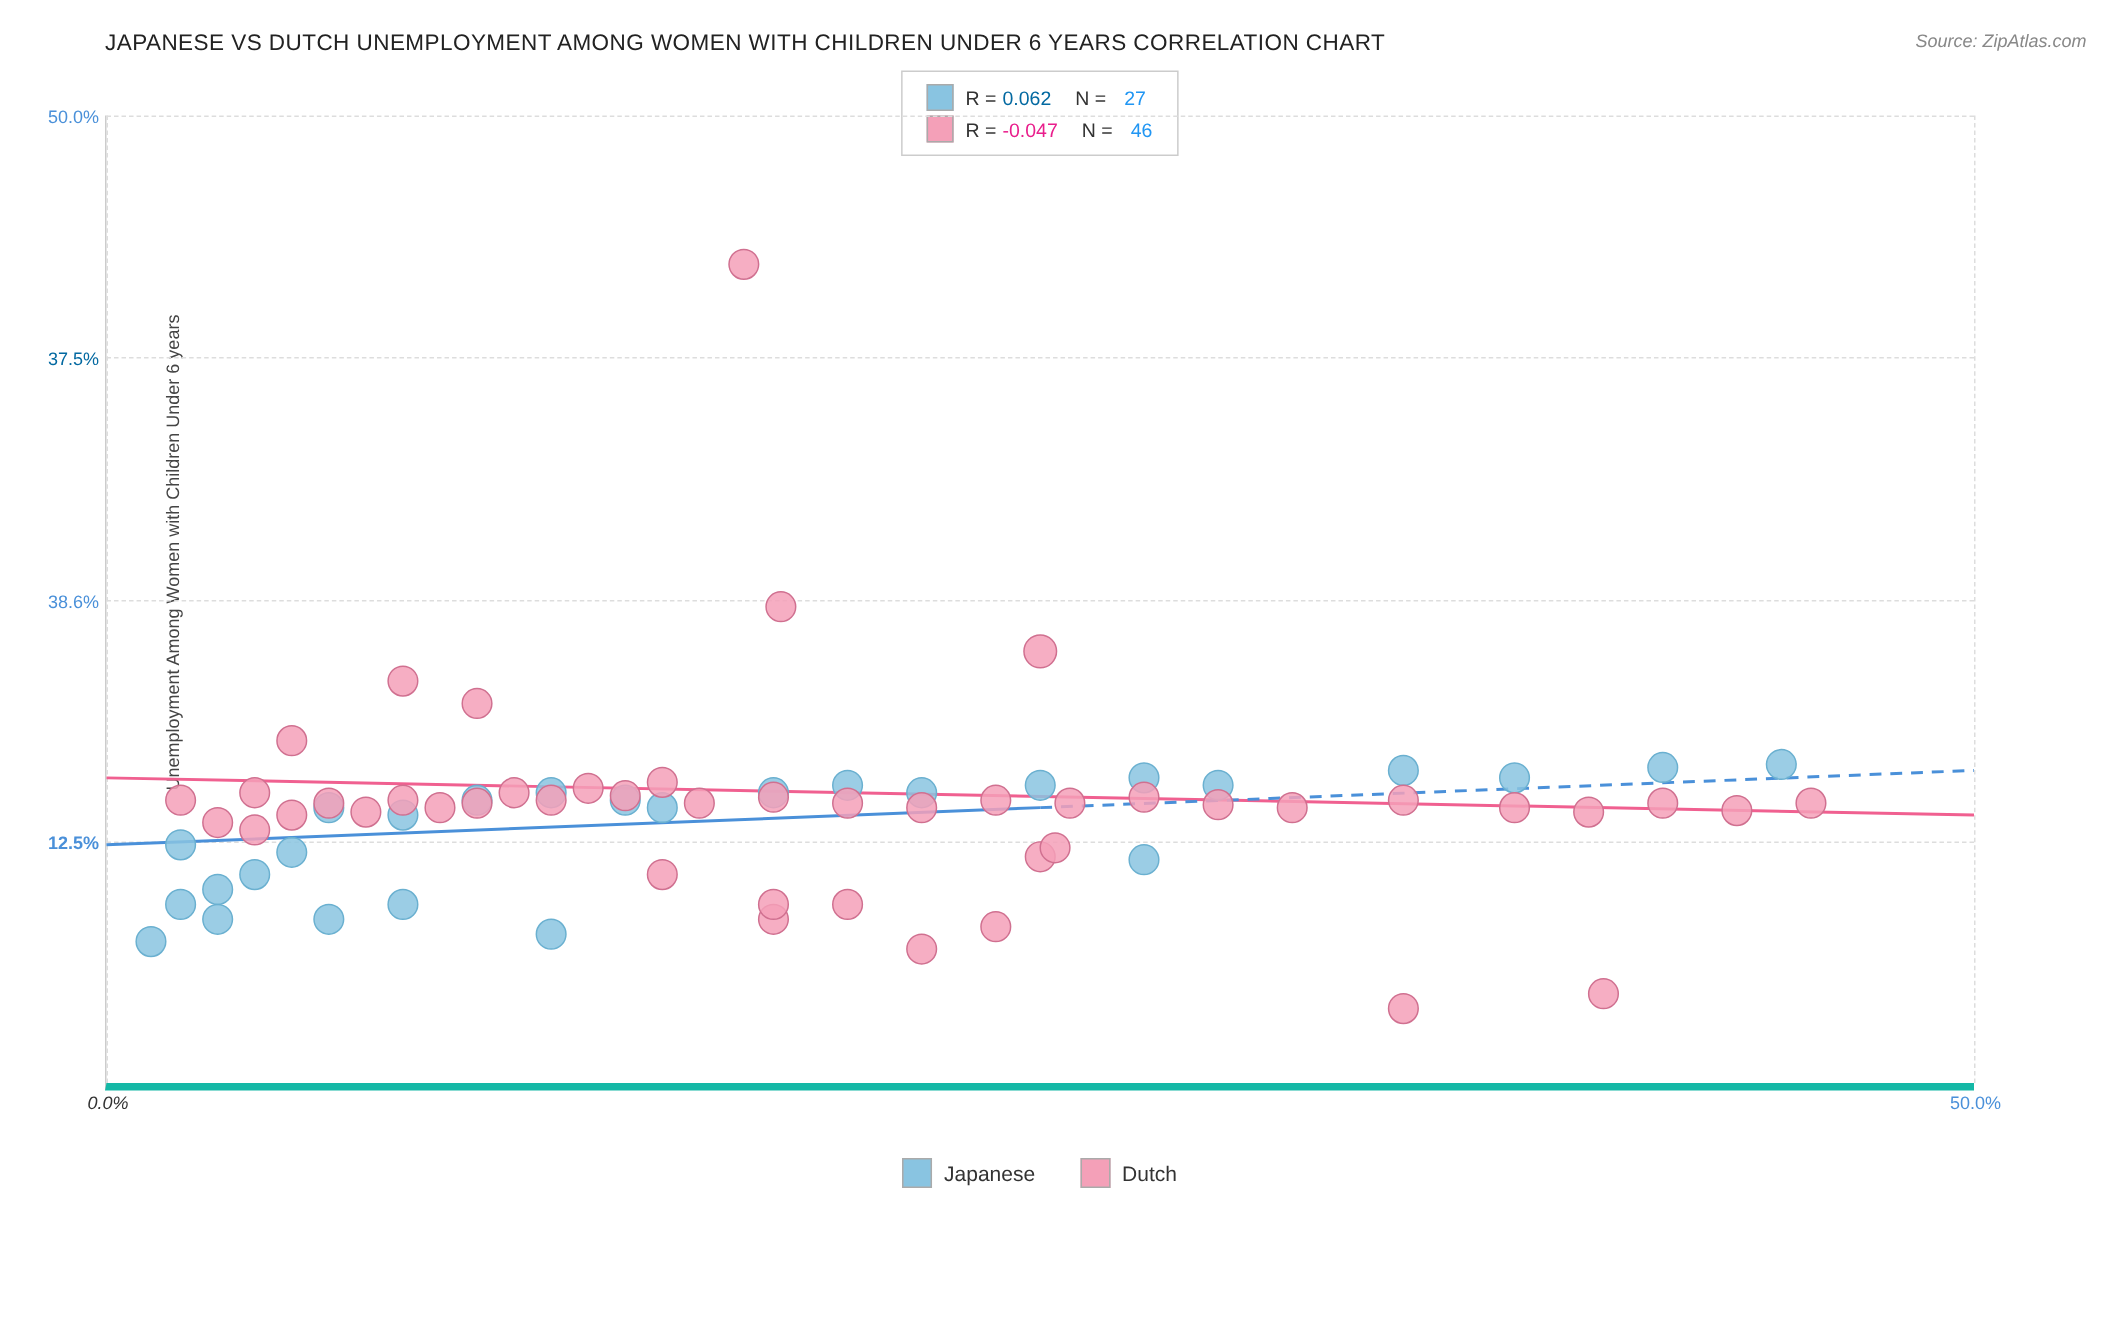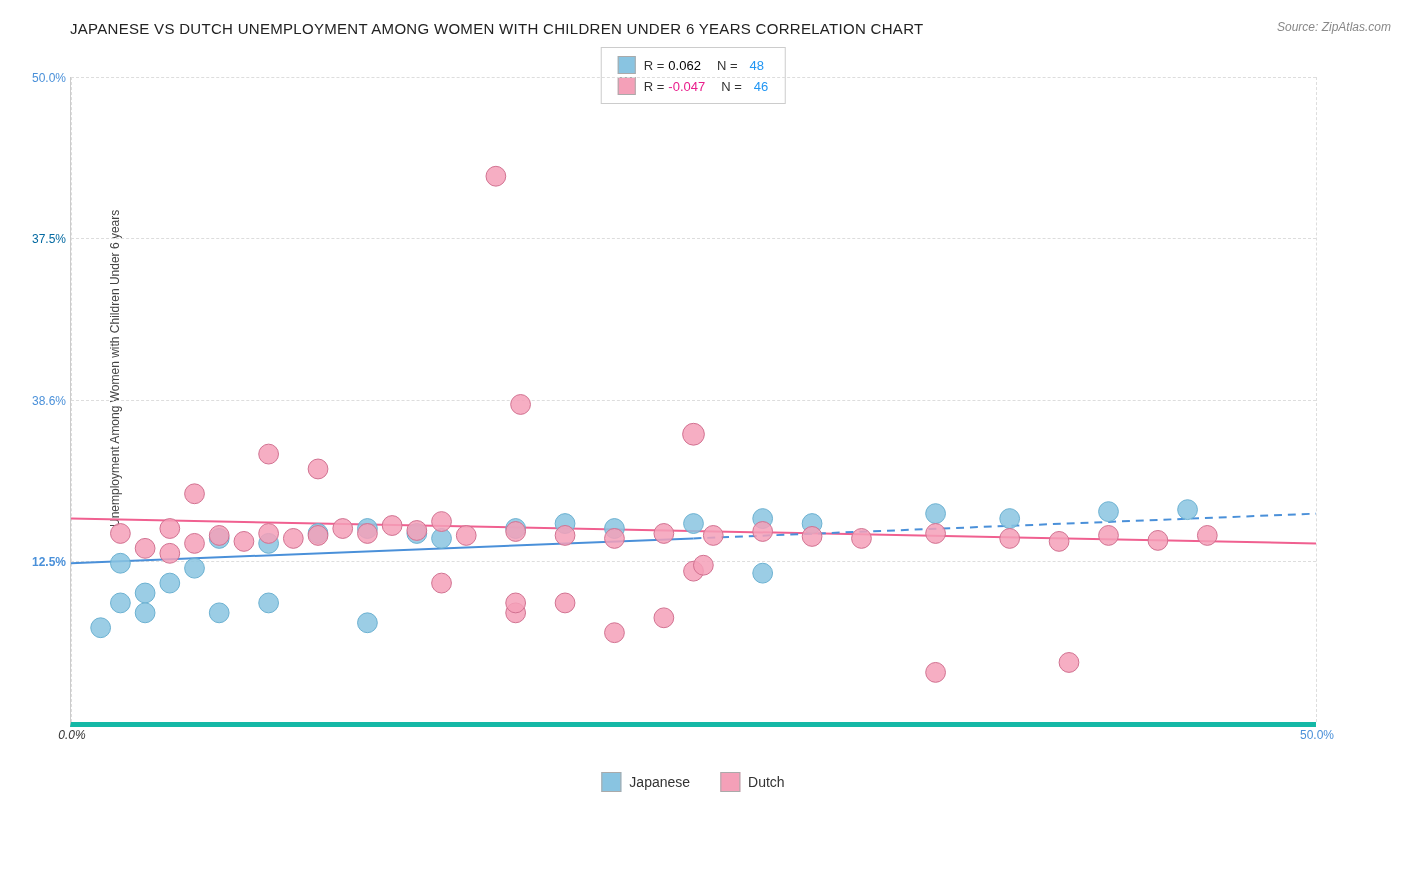--- a/index.html
+++ b/index.html
@@ -133,7 +133,7 @@
       color: #333;
     }
     .legend-r {
-      color: #000000;
+      color: #0369a1;
       margin-left: 4px;
     }
     .legend-r-pink {

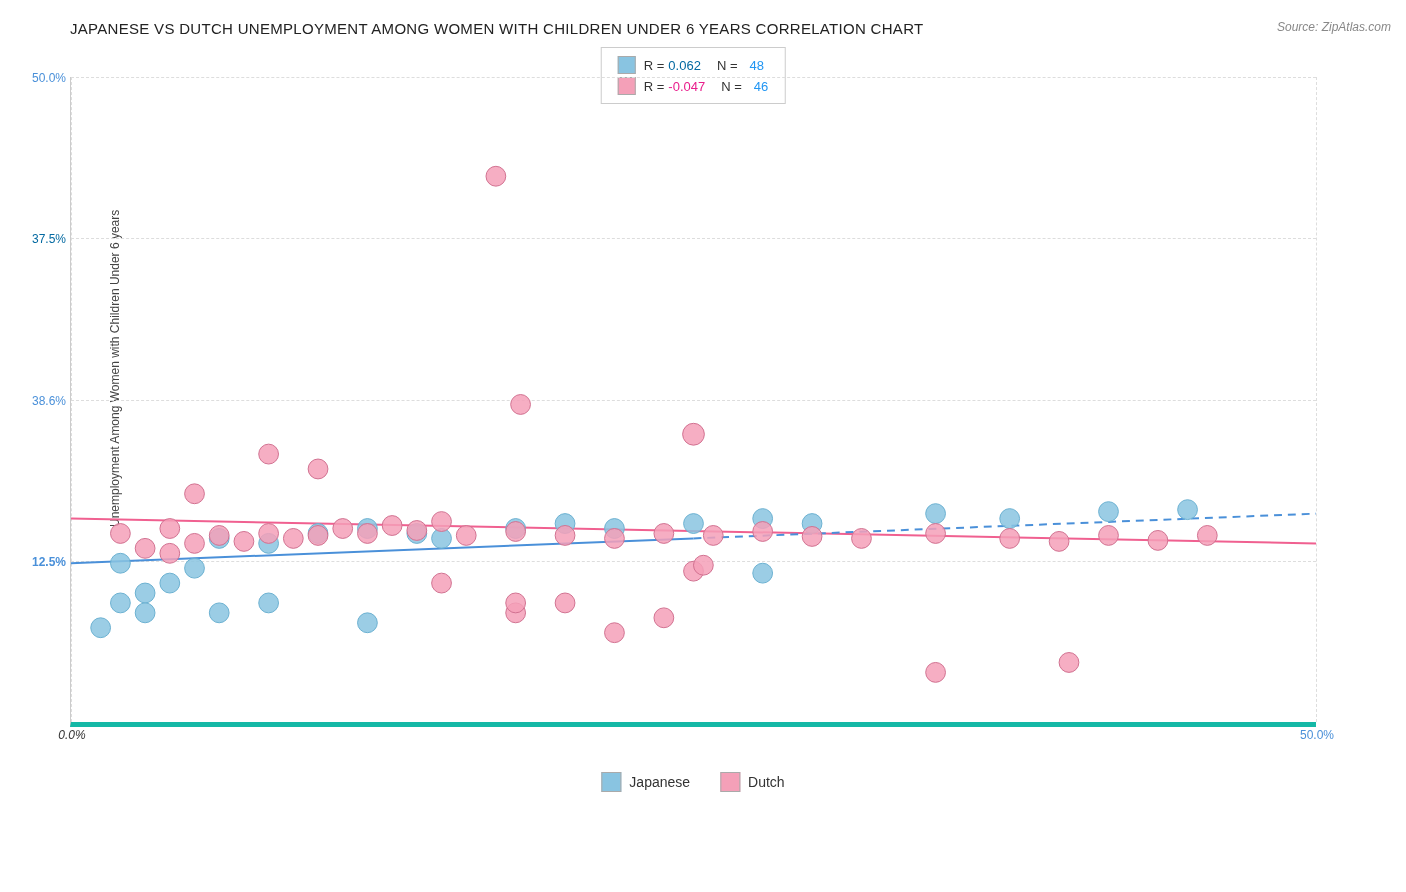--- a/index.html
+++ b/index.html
@@ -190,7 +190,7 @@
         <span class="legend-text">R = </span>
         <span class="legend-r">0.062</span>
         <span class="legend-text" style="margin-left:16px;">N = </span>
-        <span class="legend-n">48</span>
+        <span class="legend-n">27</span>
       </div>
       <div class="legend-row">
         <div class="legend-swatch" style="background:#f4a0b8;"></div>

